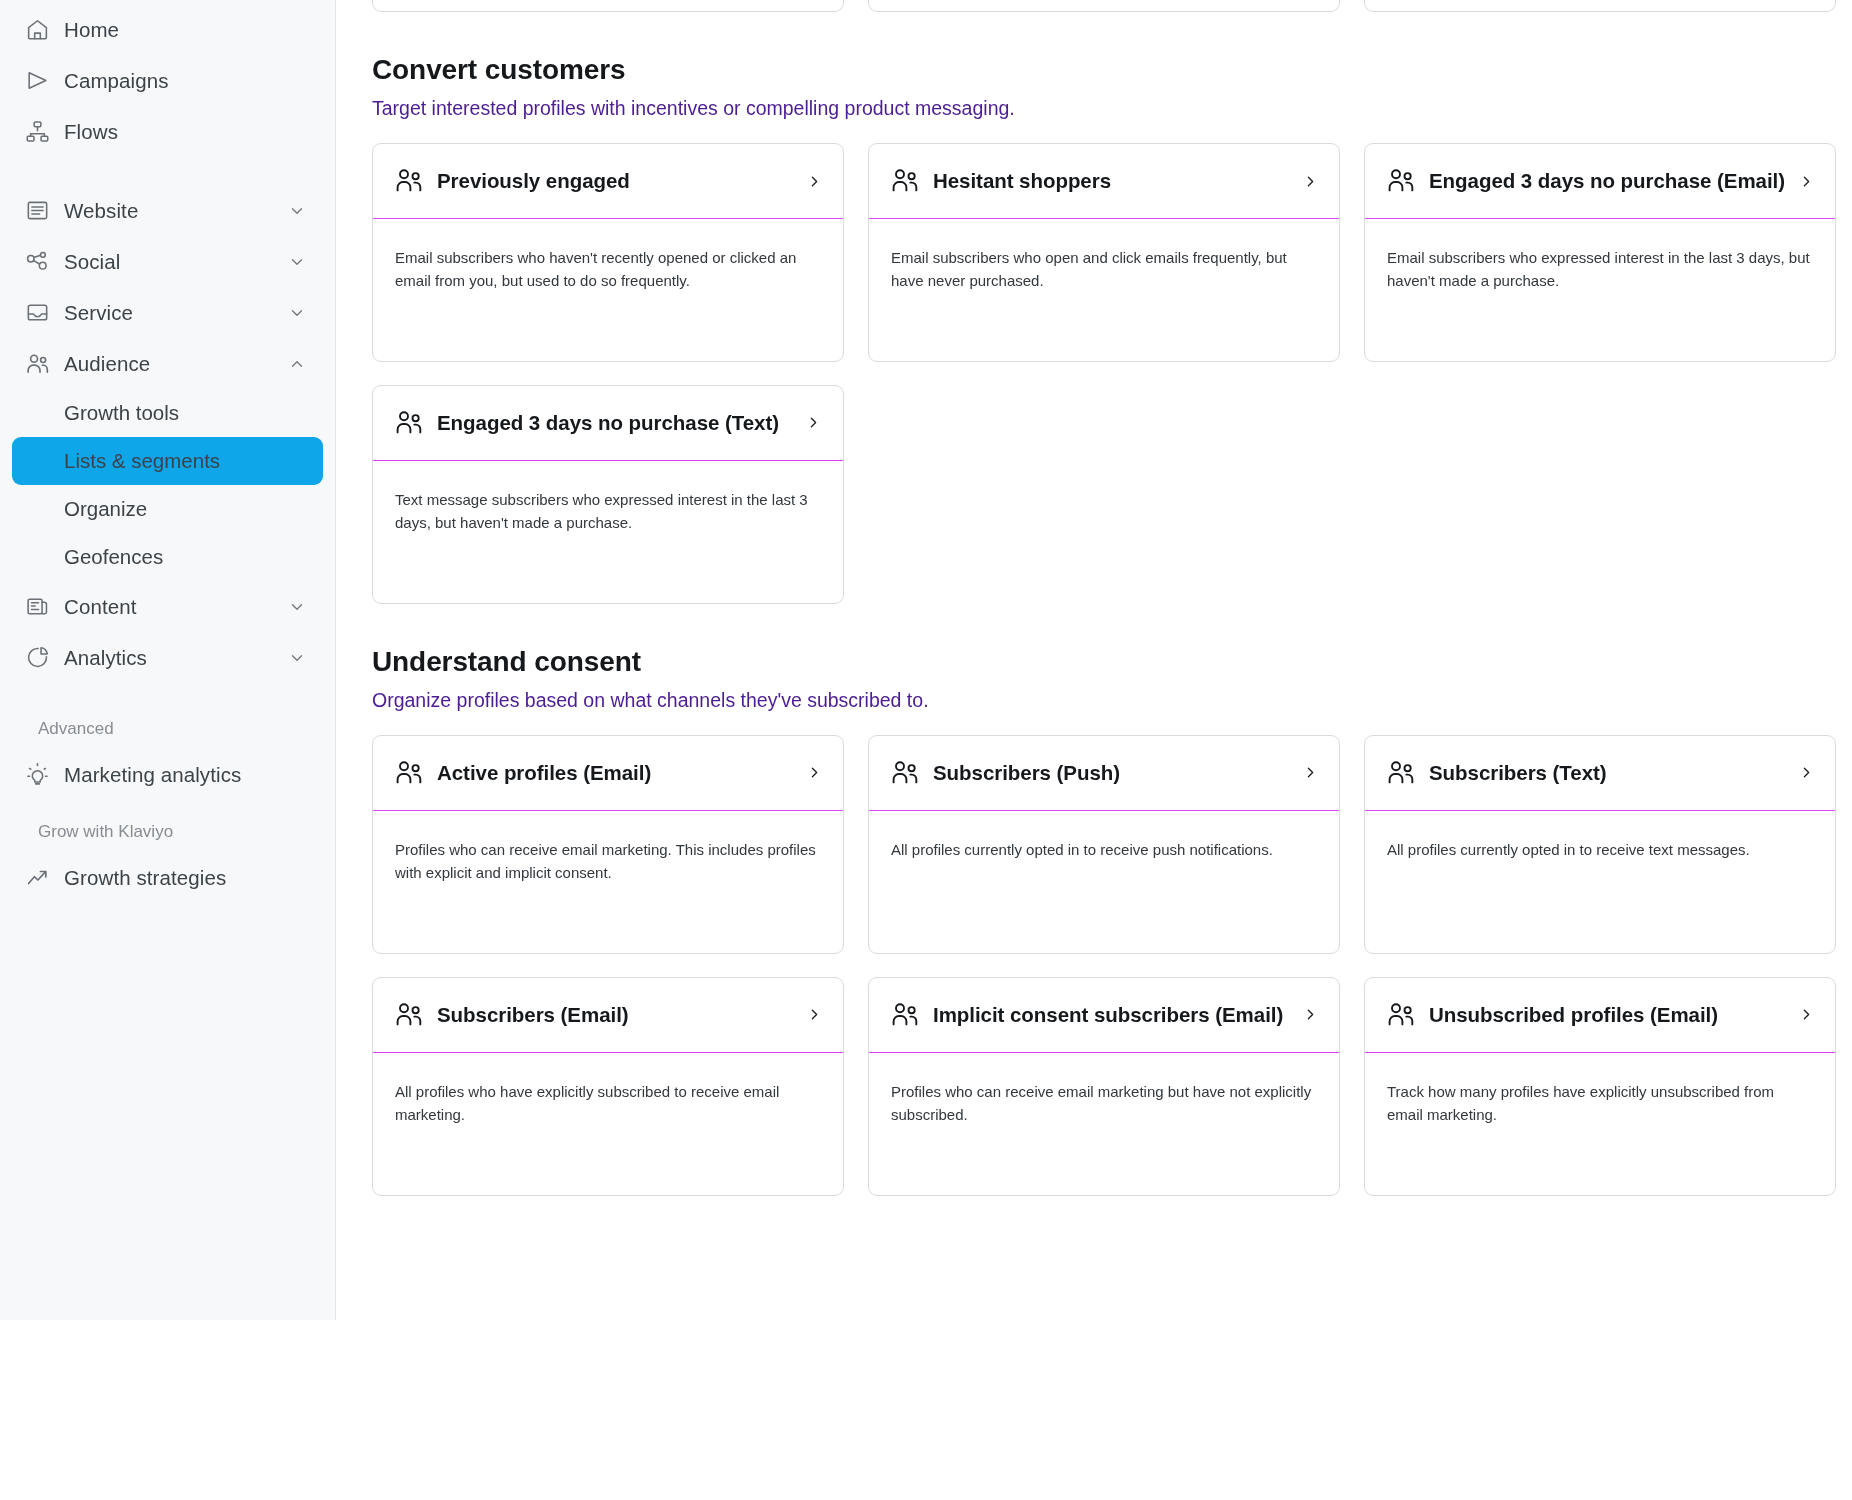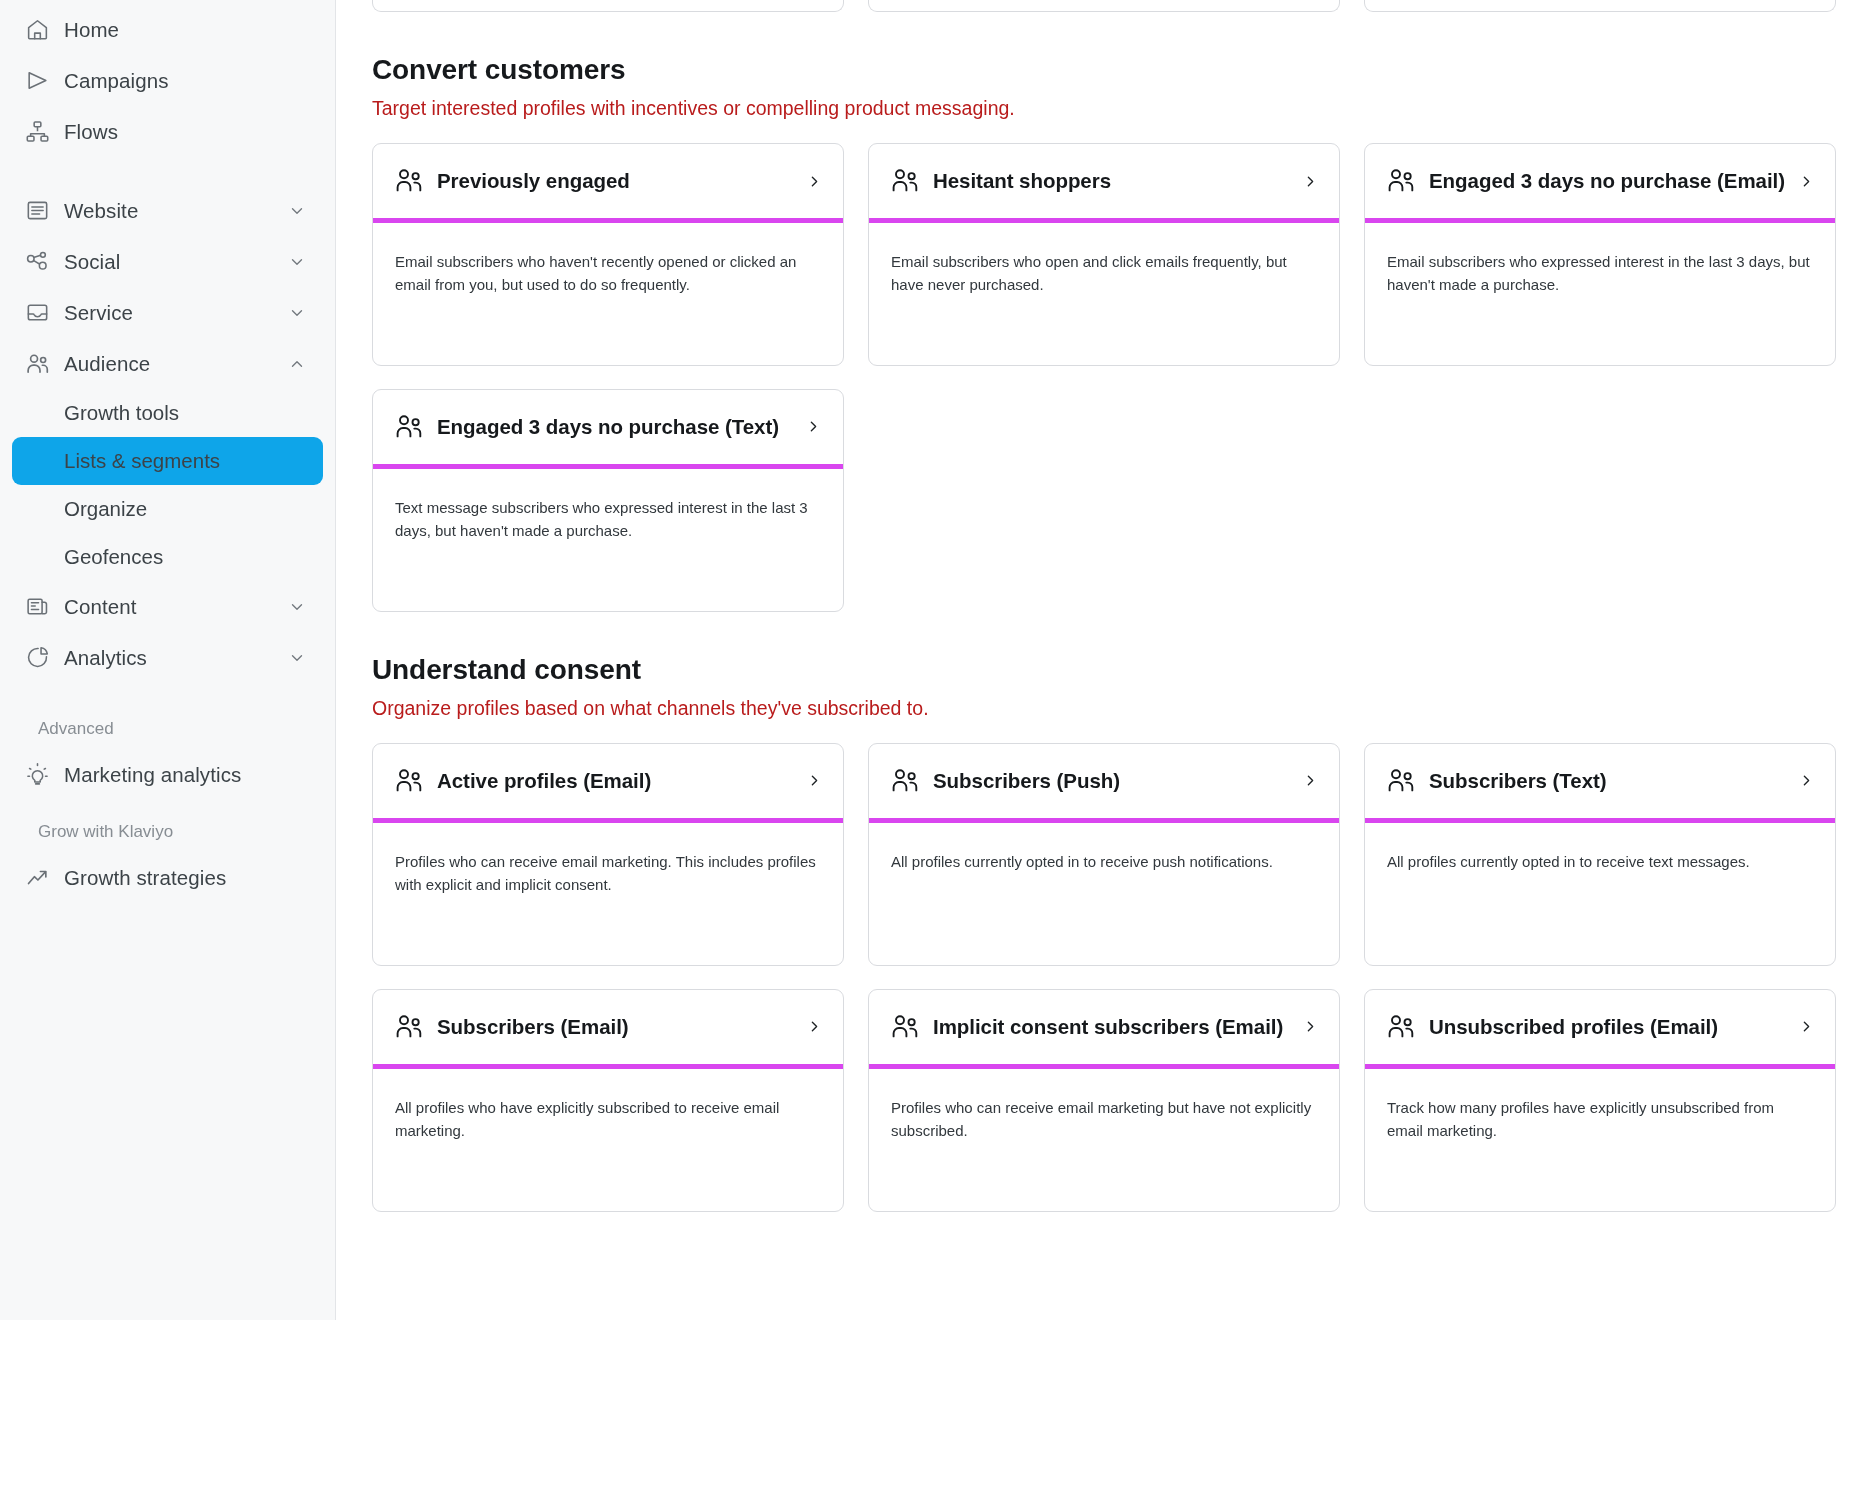--- a/index.html
+++ b/index.html
@@ -108,7 +108,7 @@
   }
   .sec-sub {
     font-size: 19.5px;
-    color: #b91c1c;
+    color: #4c1d95;
     margin-top: 11px;
   }
 

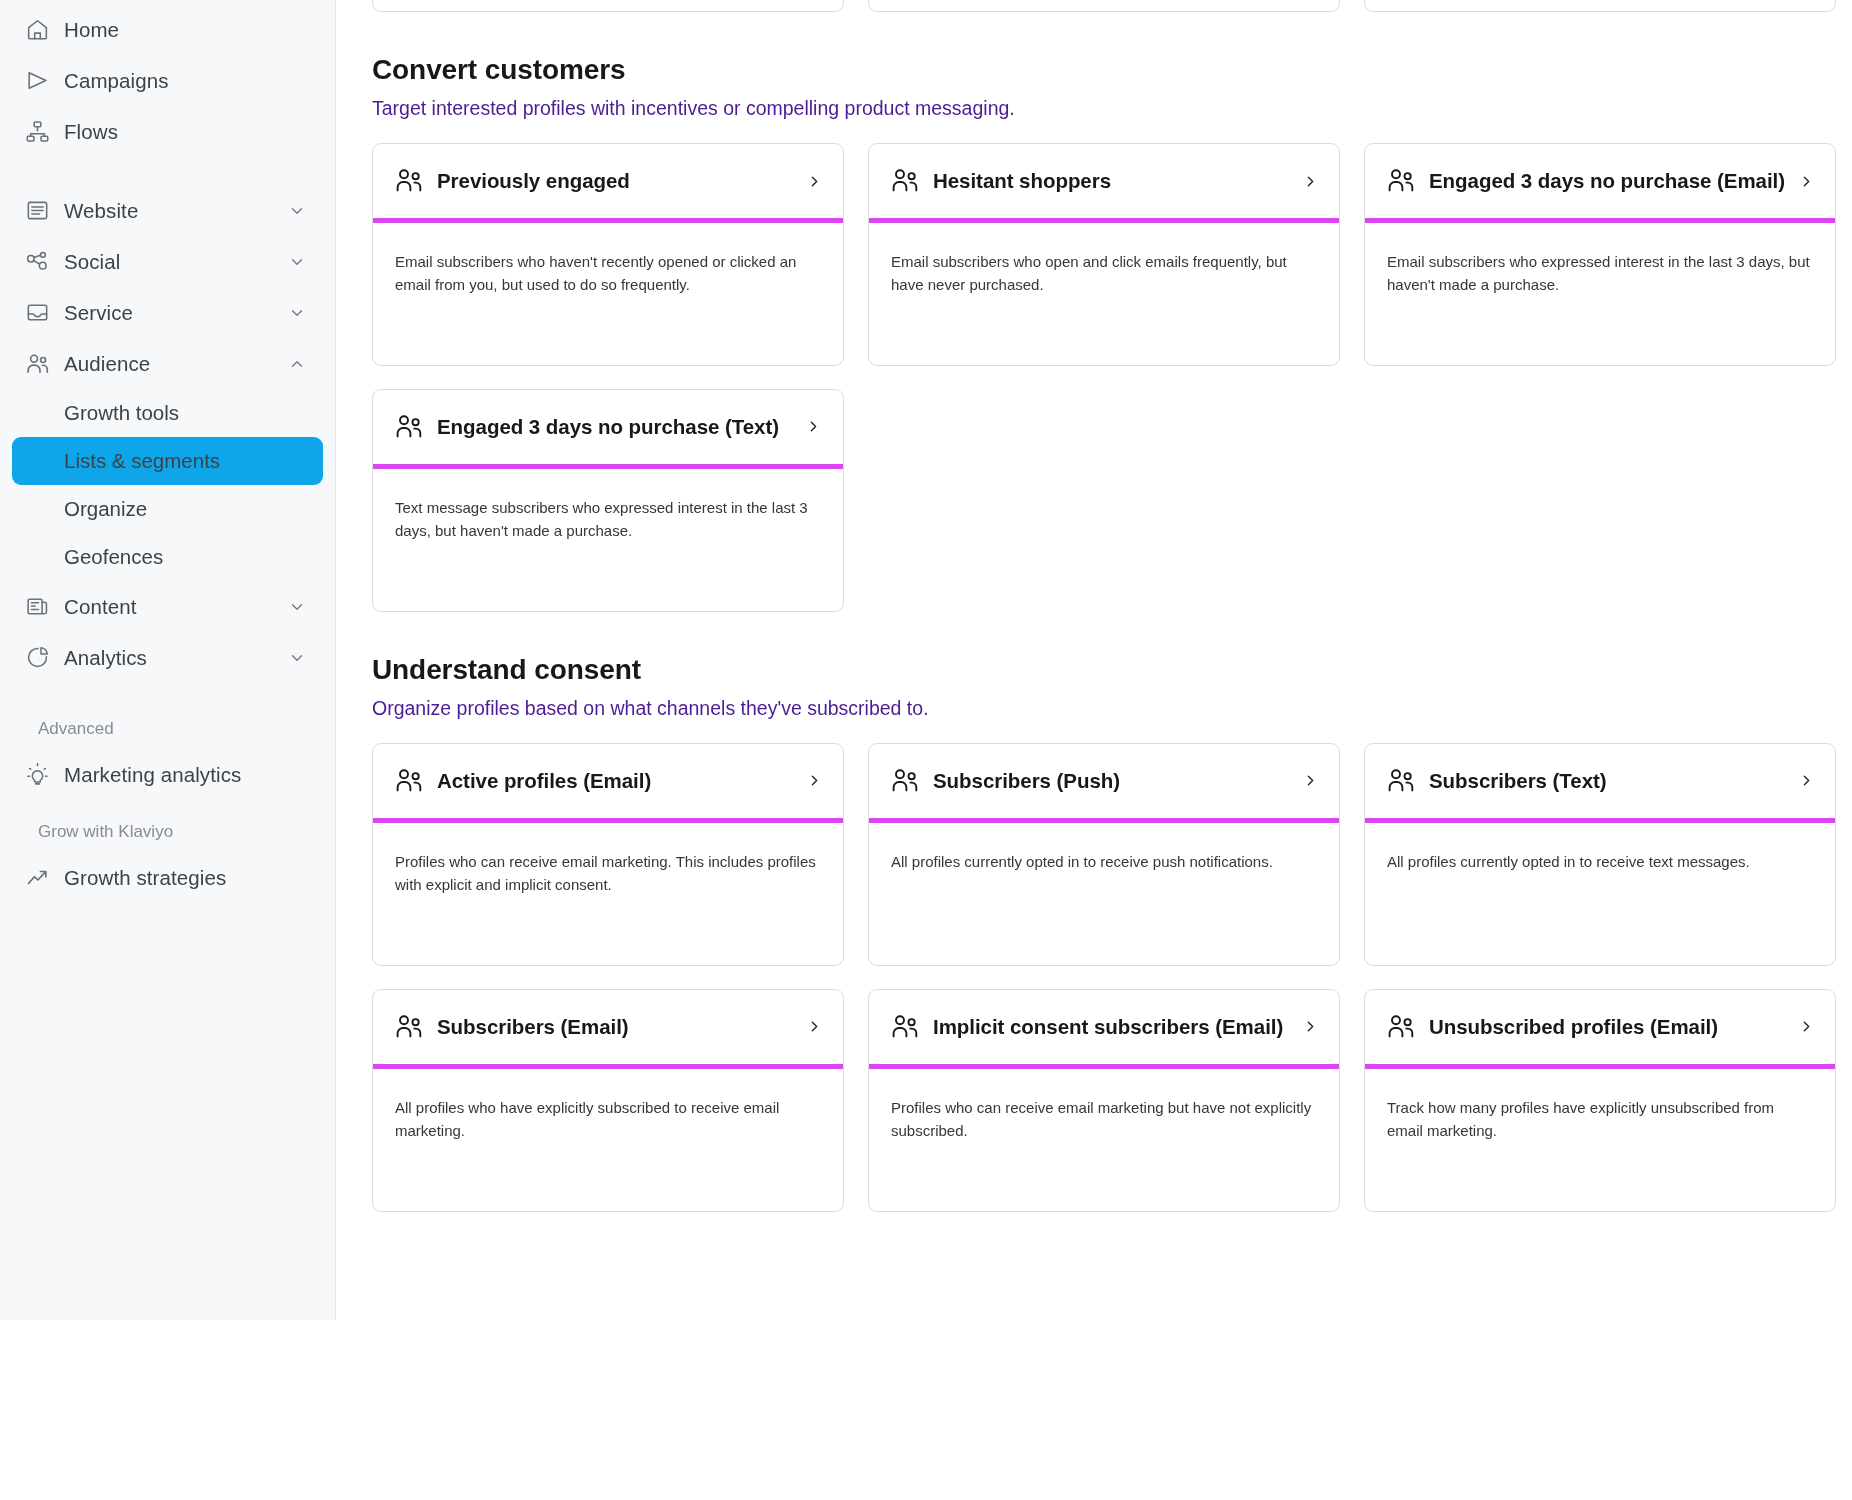--- a/index.html
+++ b/index.html
@@ -135,7 +135,7 @@
     display: flex;
     align-items: flex-start;
     padding: 22px 20px 22px 22px;
-    border-bottom: 5px solid #d946ef;
+    border-bottom: 1px solid #d946ef;
     min-height: 70px;
   }
   .card-head .people {

